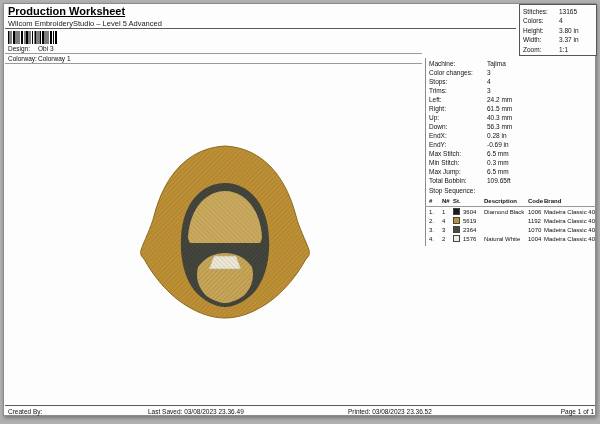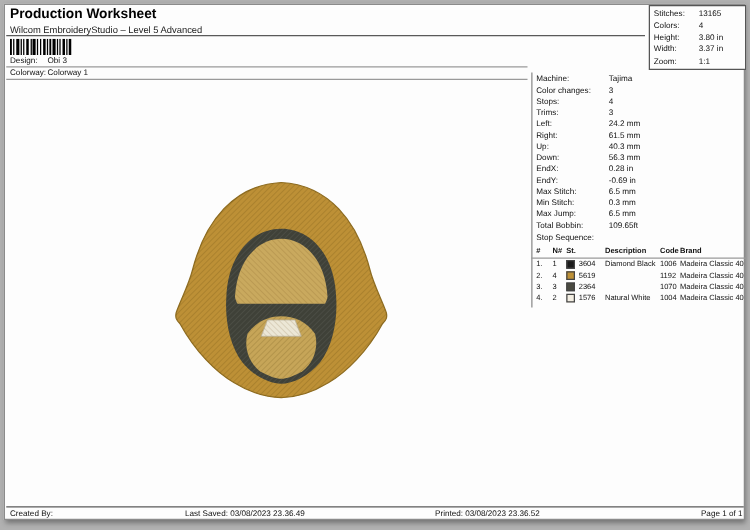--- a/index.html
+++ b/index.html
@@ -48,7 +48,7 @@
 
 <div class="page"></div>
 
-<div class="abs t-title" style="left:8px;top:5px;">Production Worksheet</div>
+<div class="abs t-title" style="left:8px;top:5px;text-decoration:underline;">Production Worksheet</div>
 <div class="abs t-sub" style="left:8px;top:19px;">Wilcom EmbroideryStudio – Level 5 Advanced</div>
 <div class="hline" style="left:5px;top:28px;width:511px;"></div>
 

